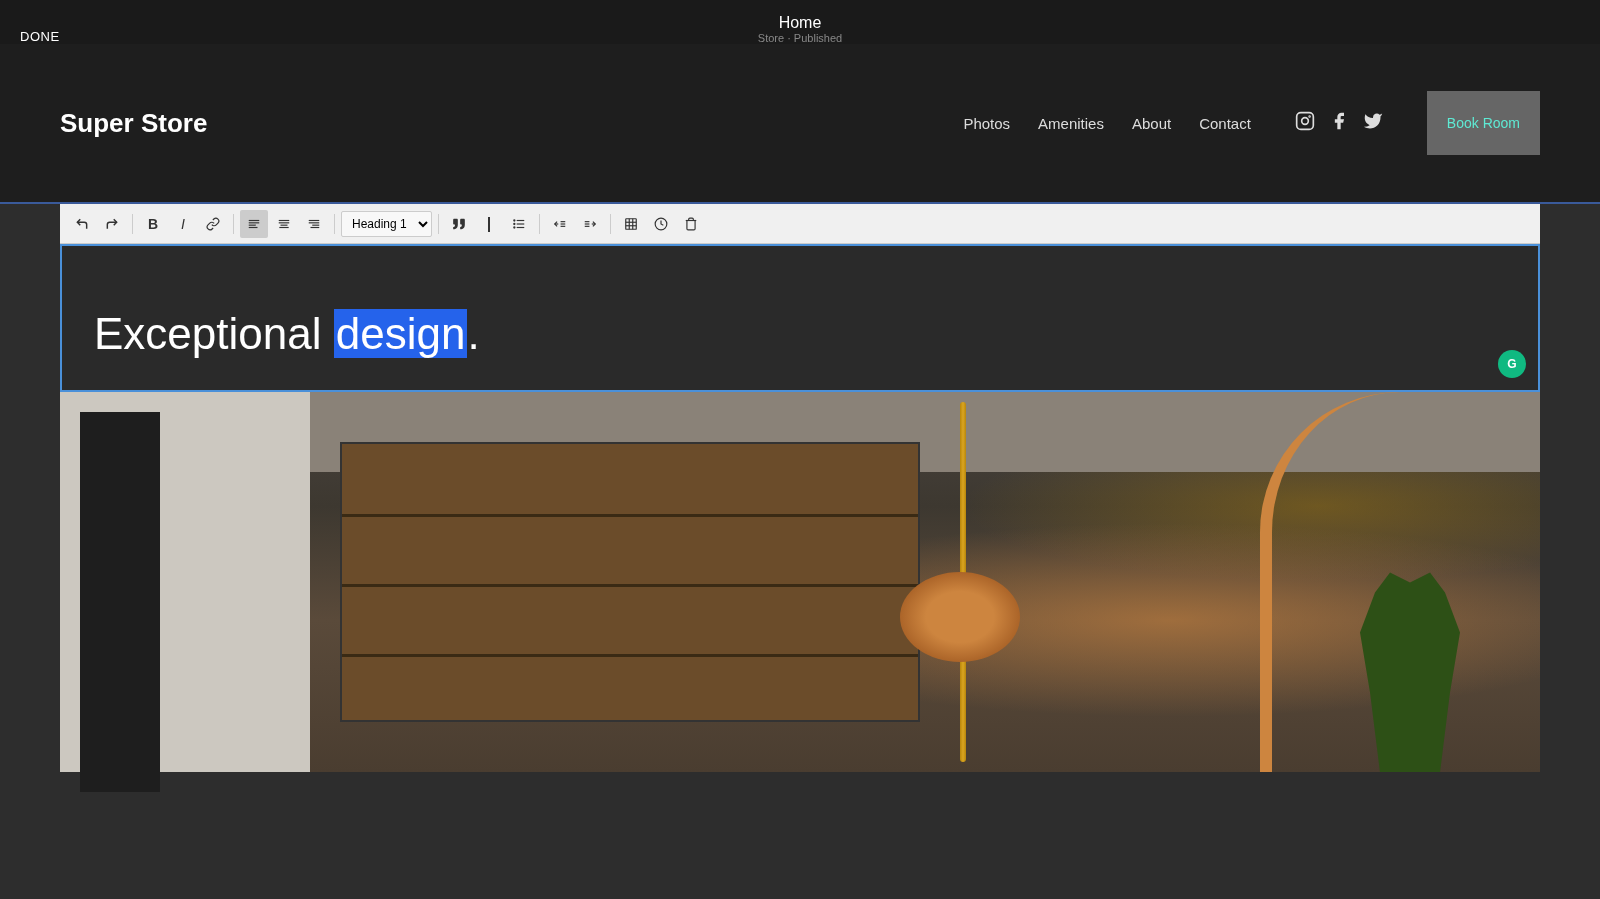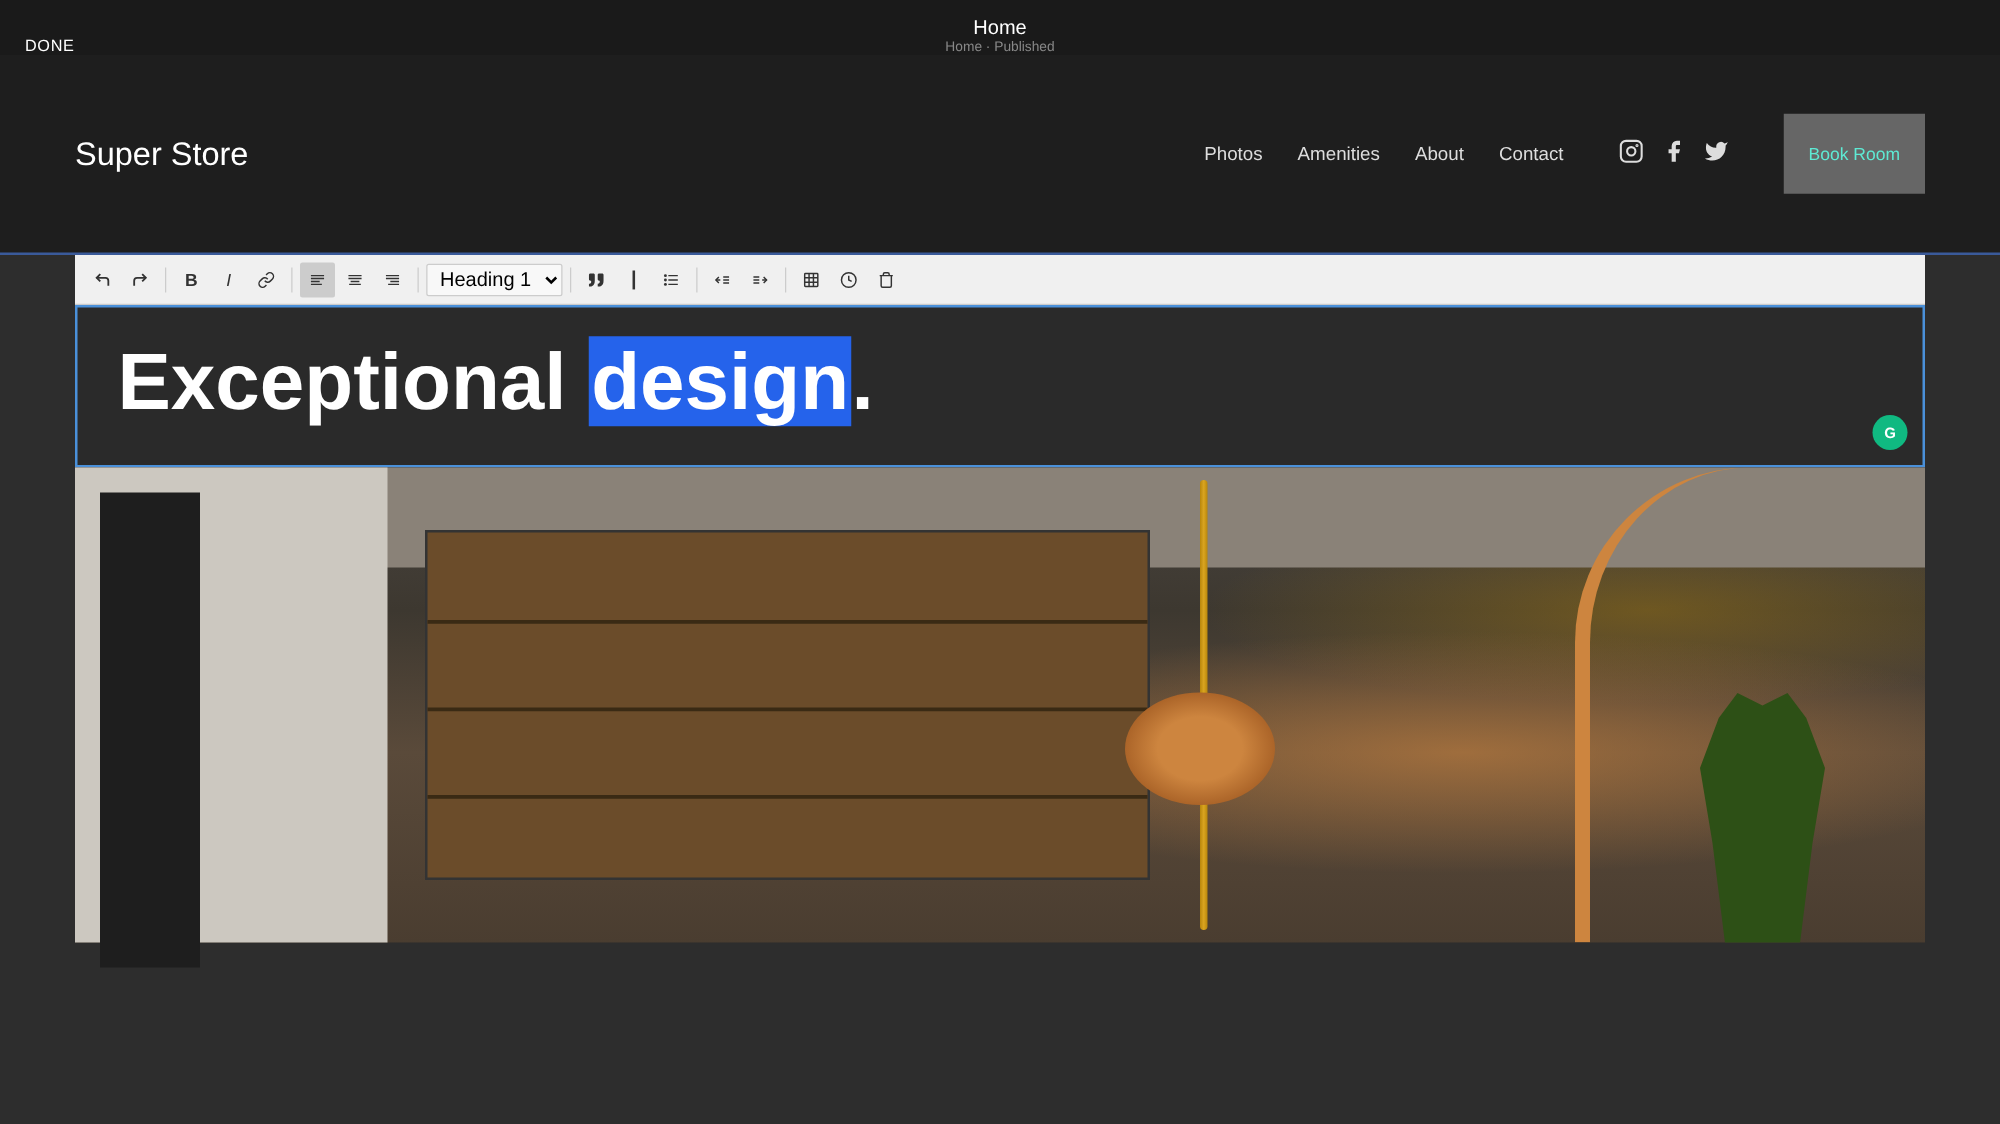--- a/index.html
+++ b/index.html
@@ -280,7 +280,7 @@
   <span class="top-bar-done">DONE</span>
   <div class="top-bar-center">
     <div class="top-bar-title">Home</div>
-    <div class="top-bar-subtitle">Home · Published</div>
+    <div class="top-bar-subtitle">Store · Published</div>
   </div>
   <div></div>
 </div>

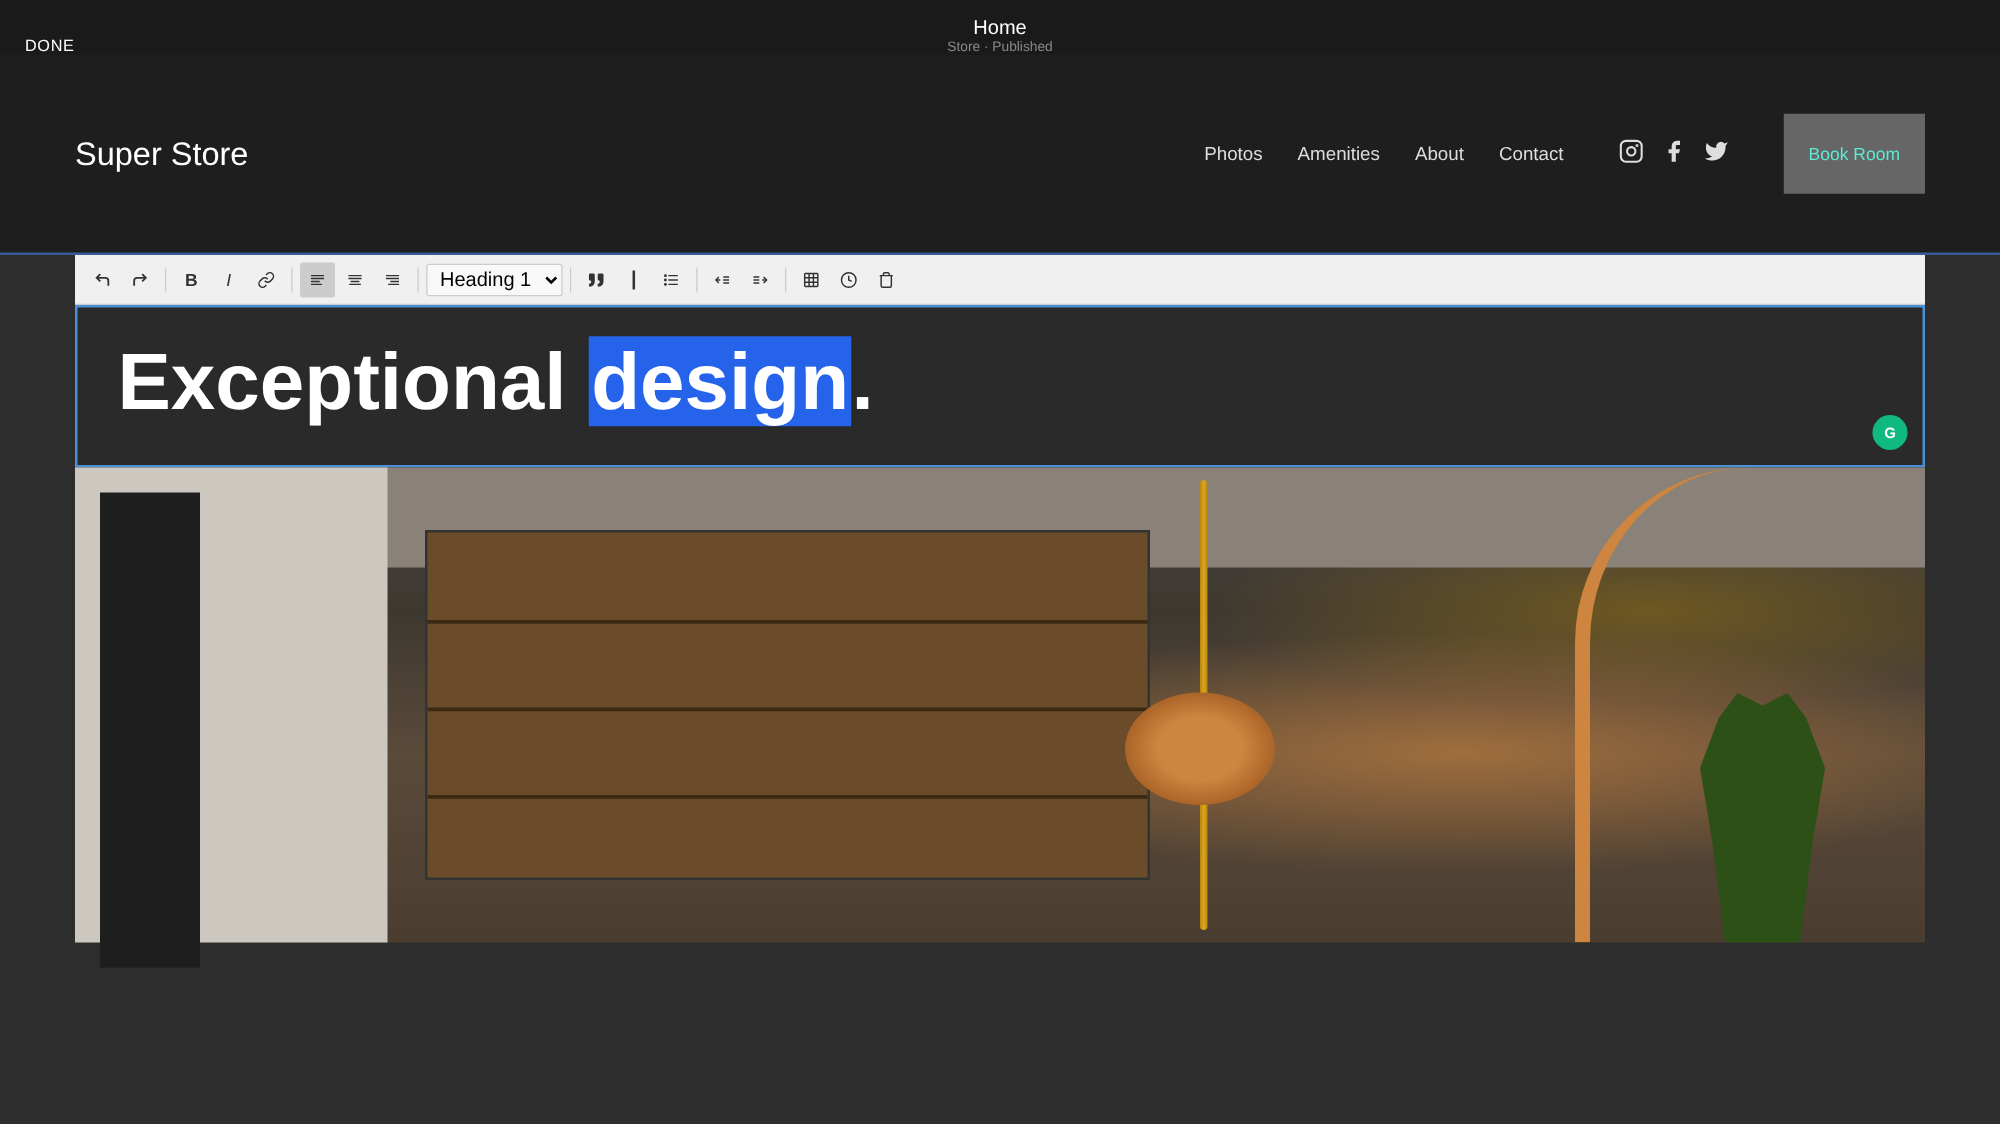--- a/index.html
+++ b/index.html
@@ -58,7 +58,7 @@
     .site-logo {
       color: #fff;
       font-size: 26px;
-      font-weight: 400;
+      font-weight: 700;
     }
     .nav-right {
       display: flex;

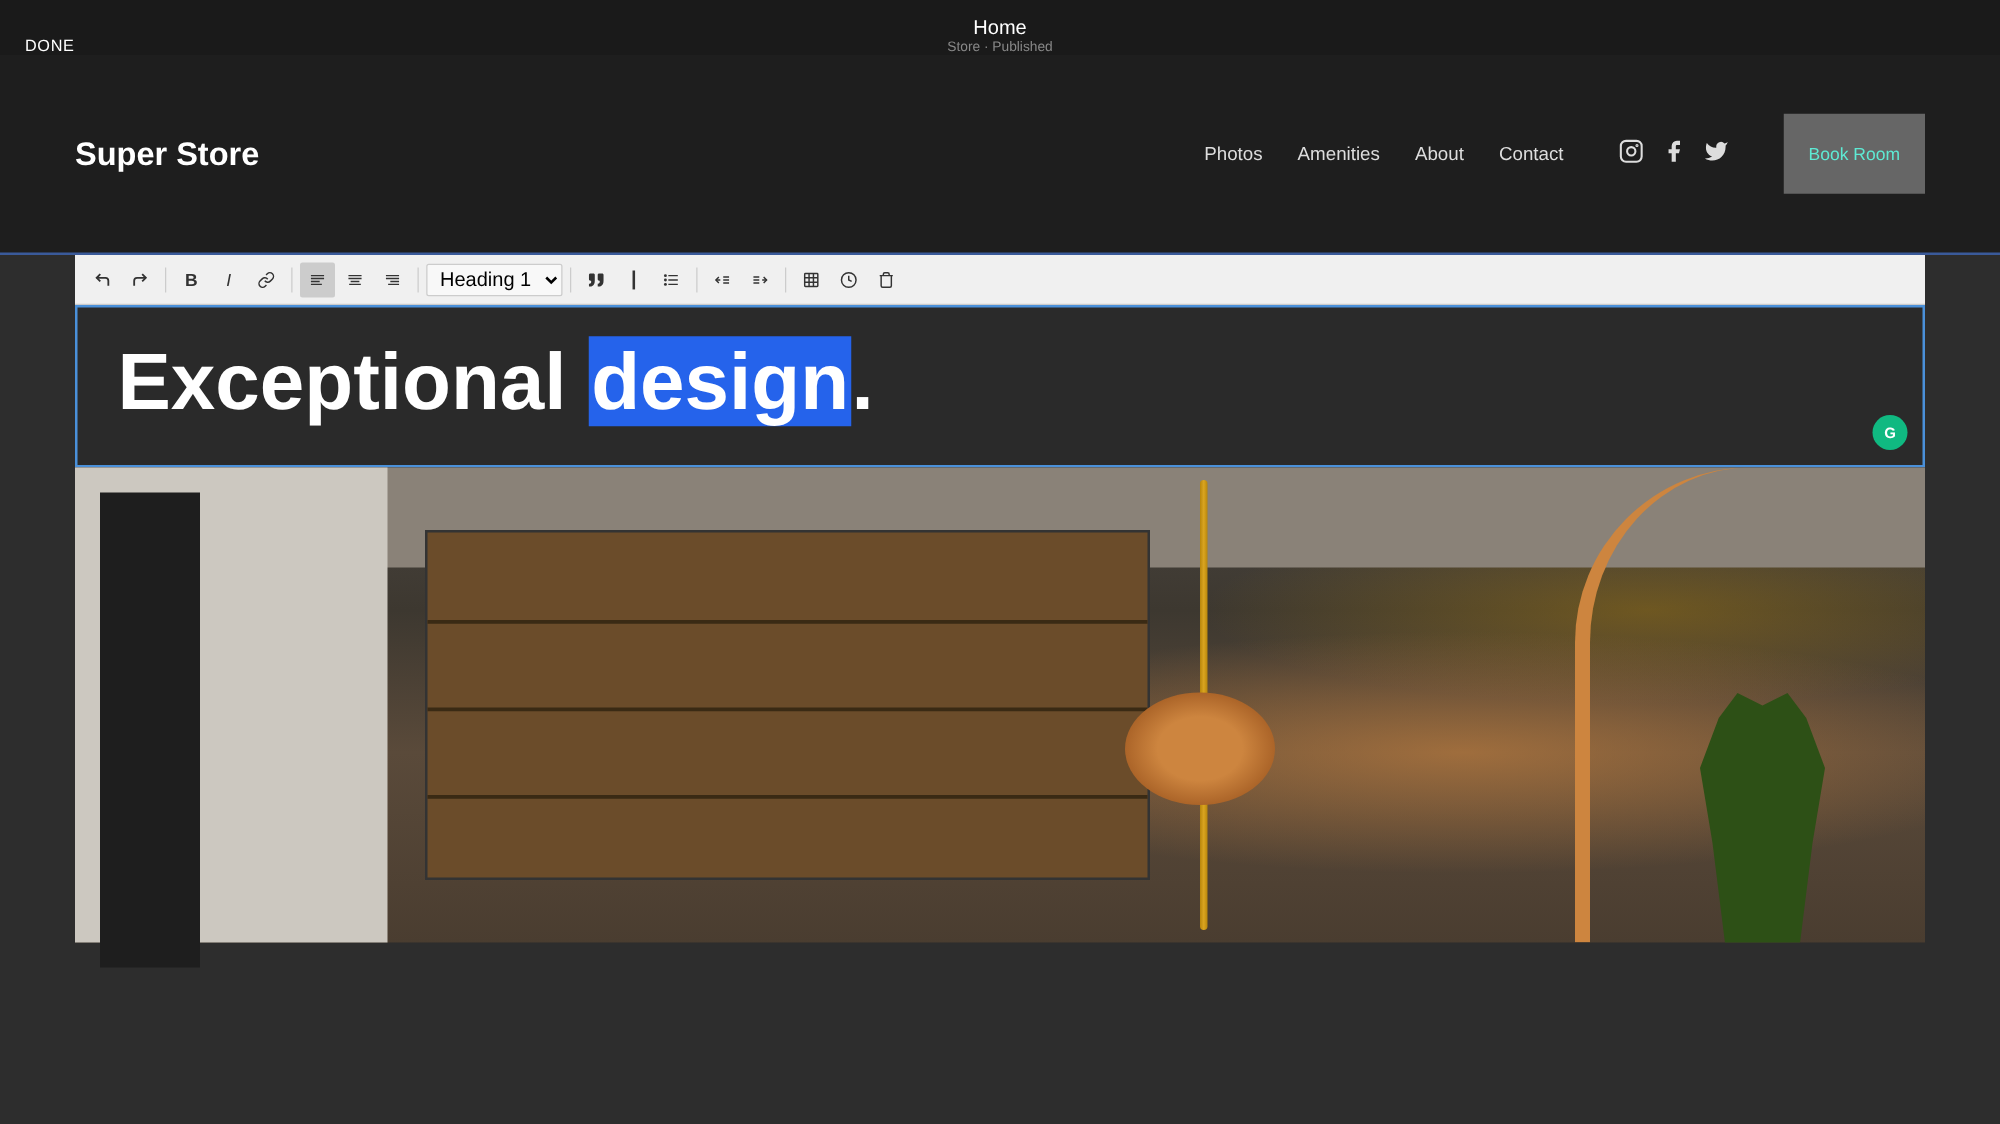--- a/index.html
+++ b/index.html
@@ -133,7 +133,7 @@
       background: #f8f8f8;
       border: 1px solid #ccc;
       padding: 3px 6px;
-      font-size: 16px;
+      font-size: 12px;
       height: 26px;
       border-radius: 2px;
       cursor: pointer;

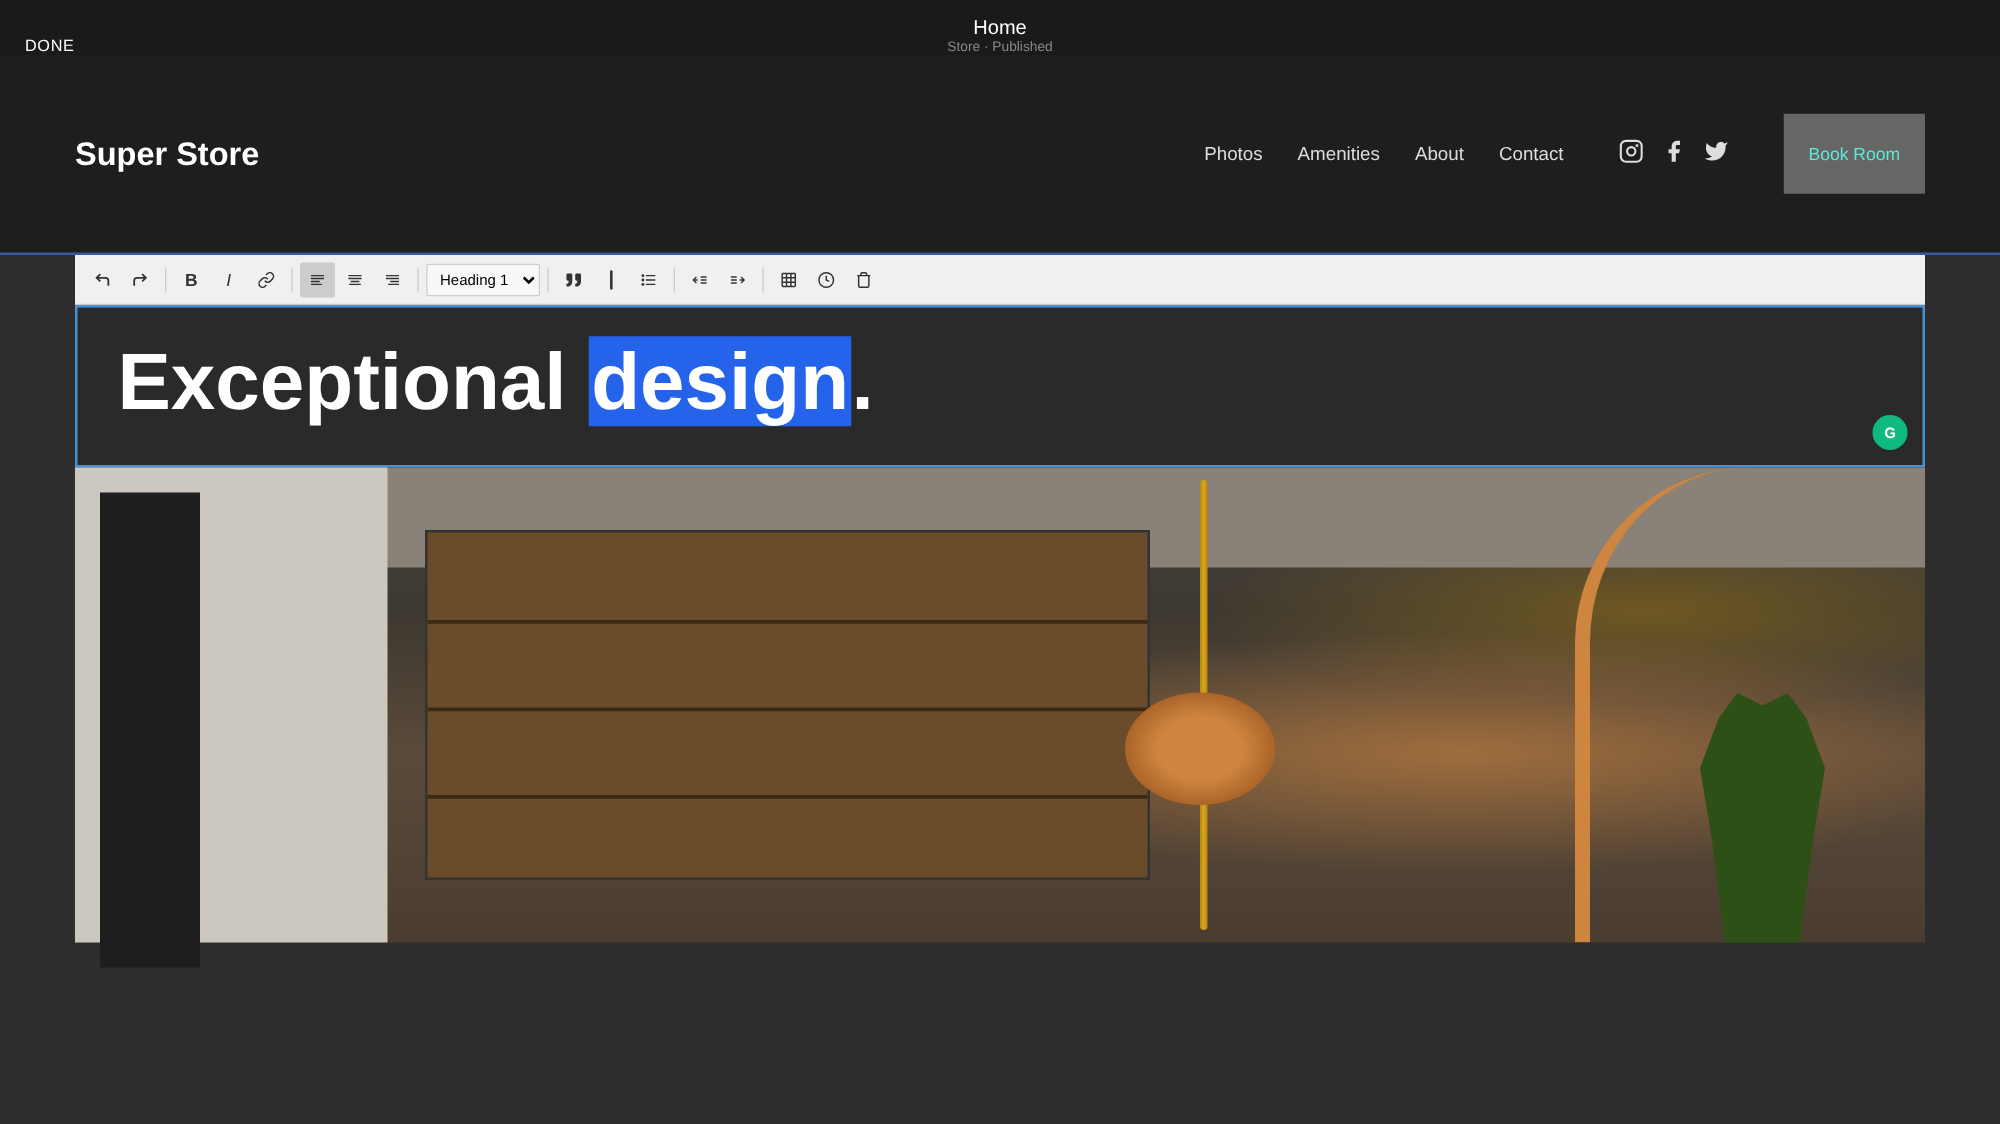--- a/index.html
+++ b/index.html
@@ -154,9 +154,10 @@
     }
     .heading-text {
       color: #fff;
-      font-size: 64px;
-      font-weight: 700;
+      font-size: 44px;
+      font-weight: 400;
       line-height: 1.1;
+      margin-top: 40px;
     }
     .heading-text .word-highlighted {
       background: #2563eb;

